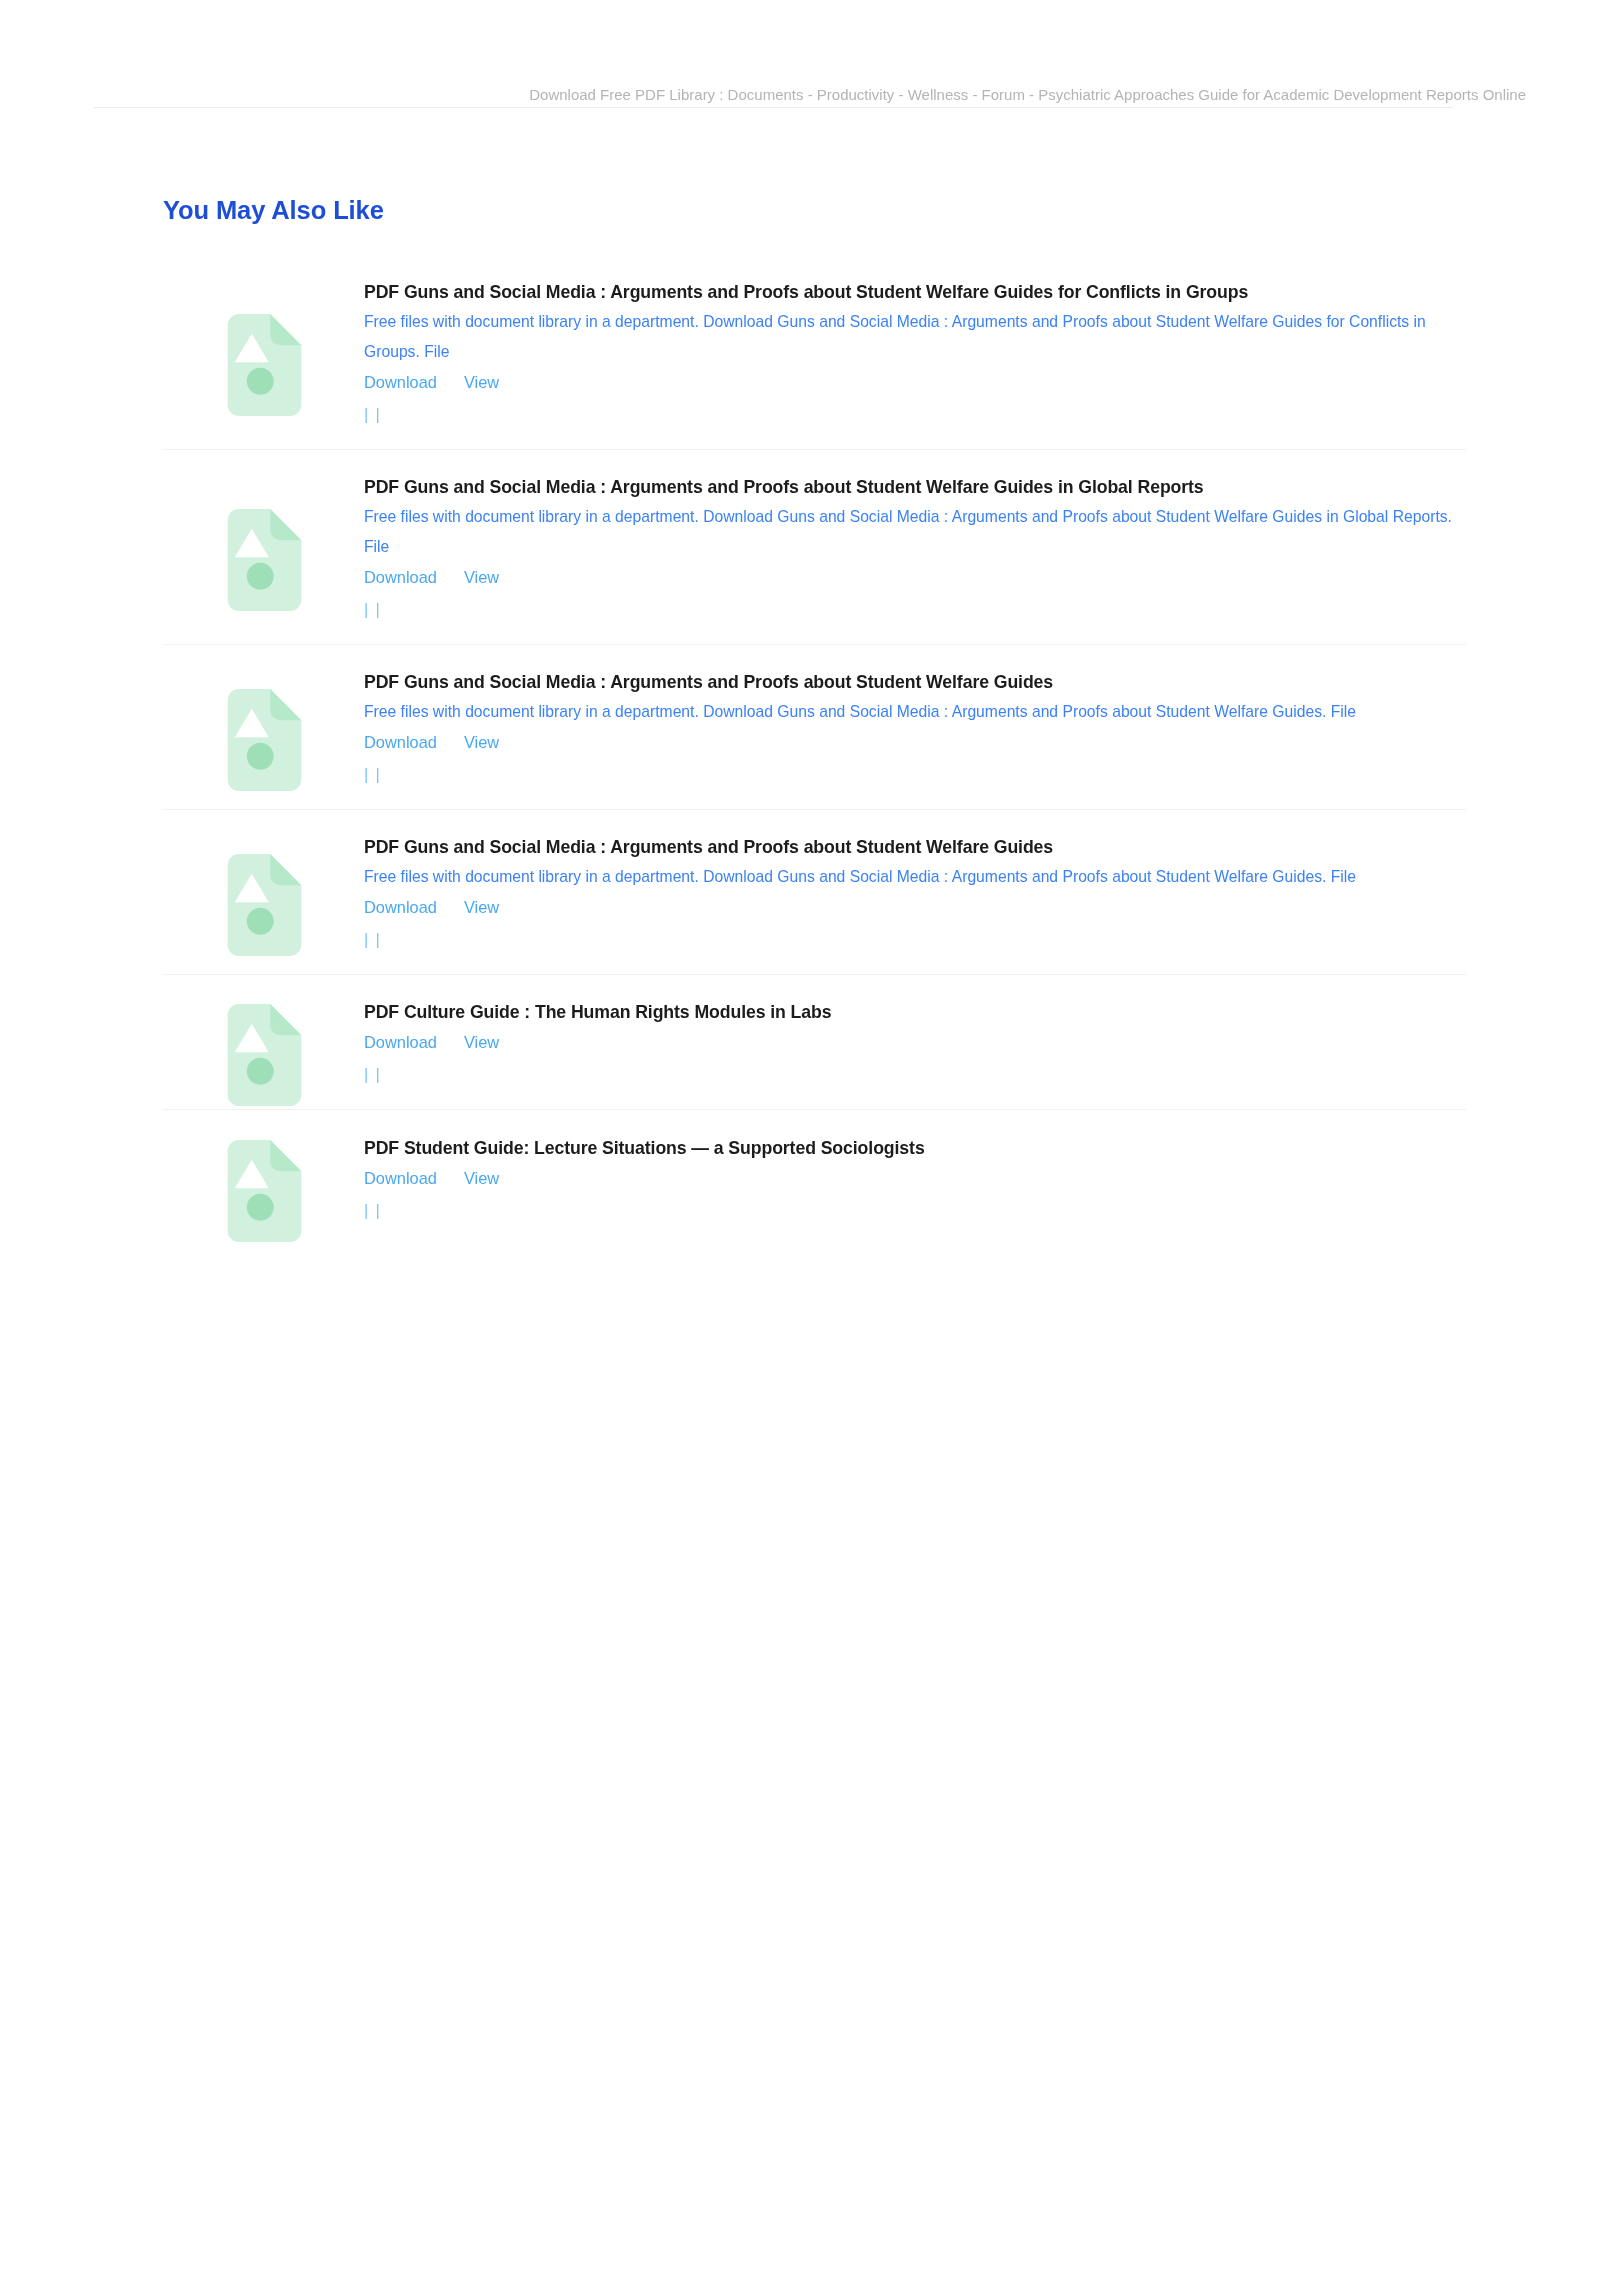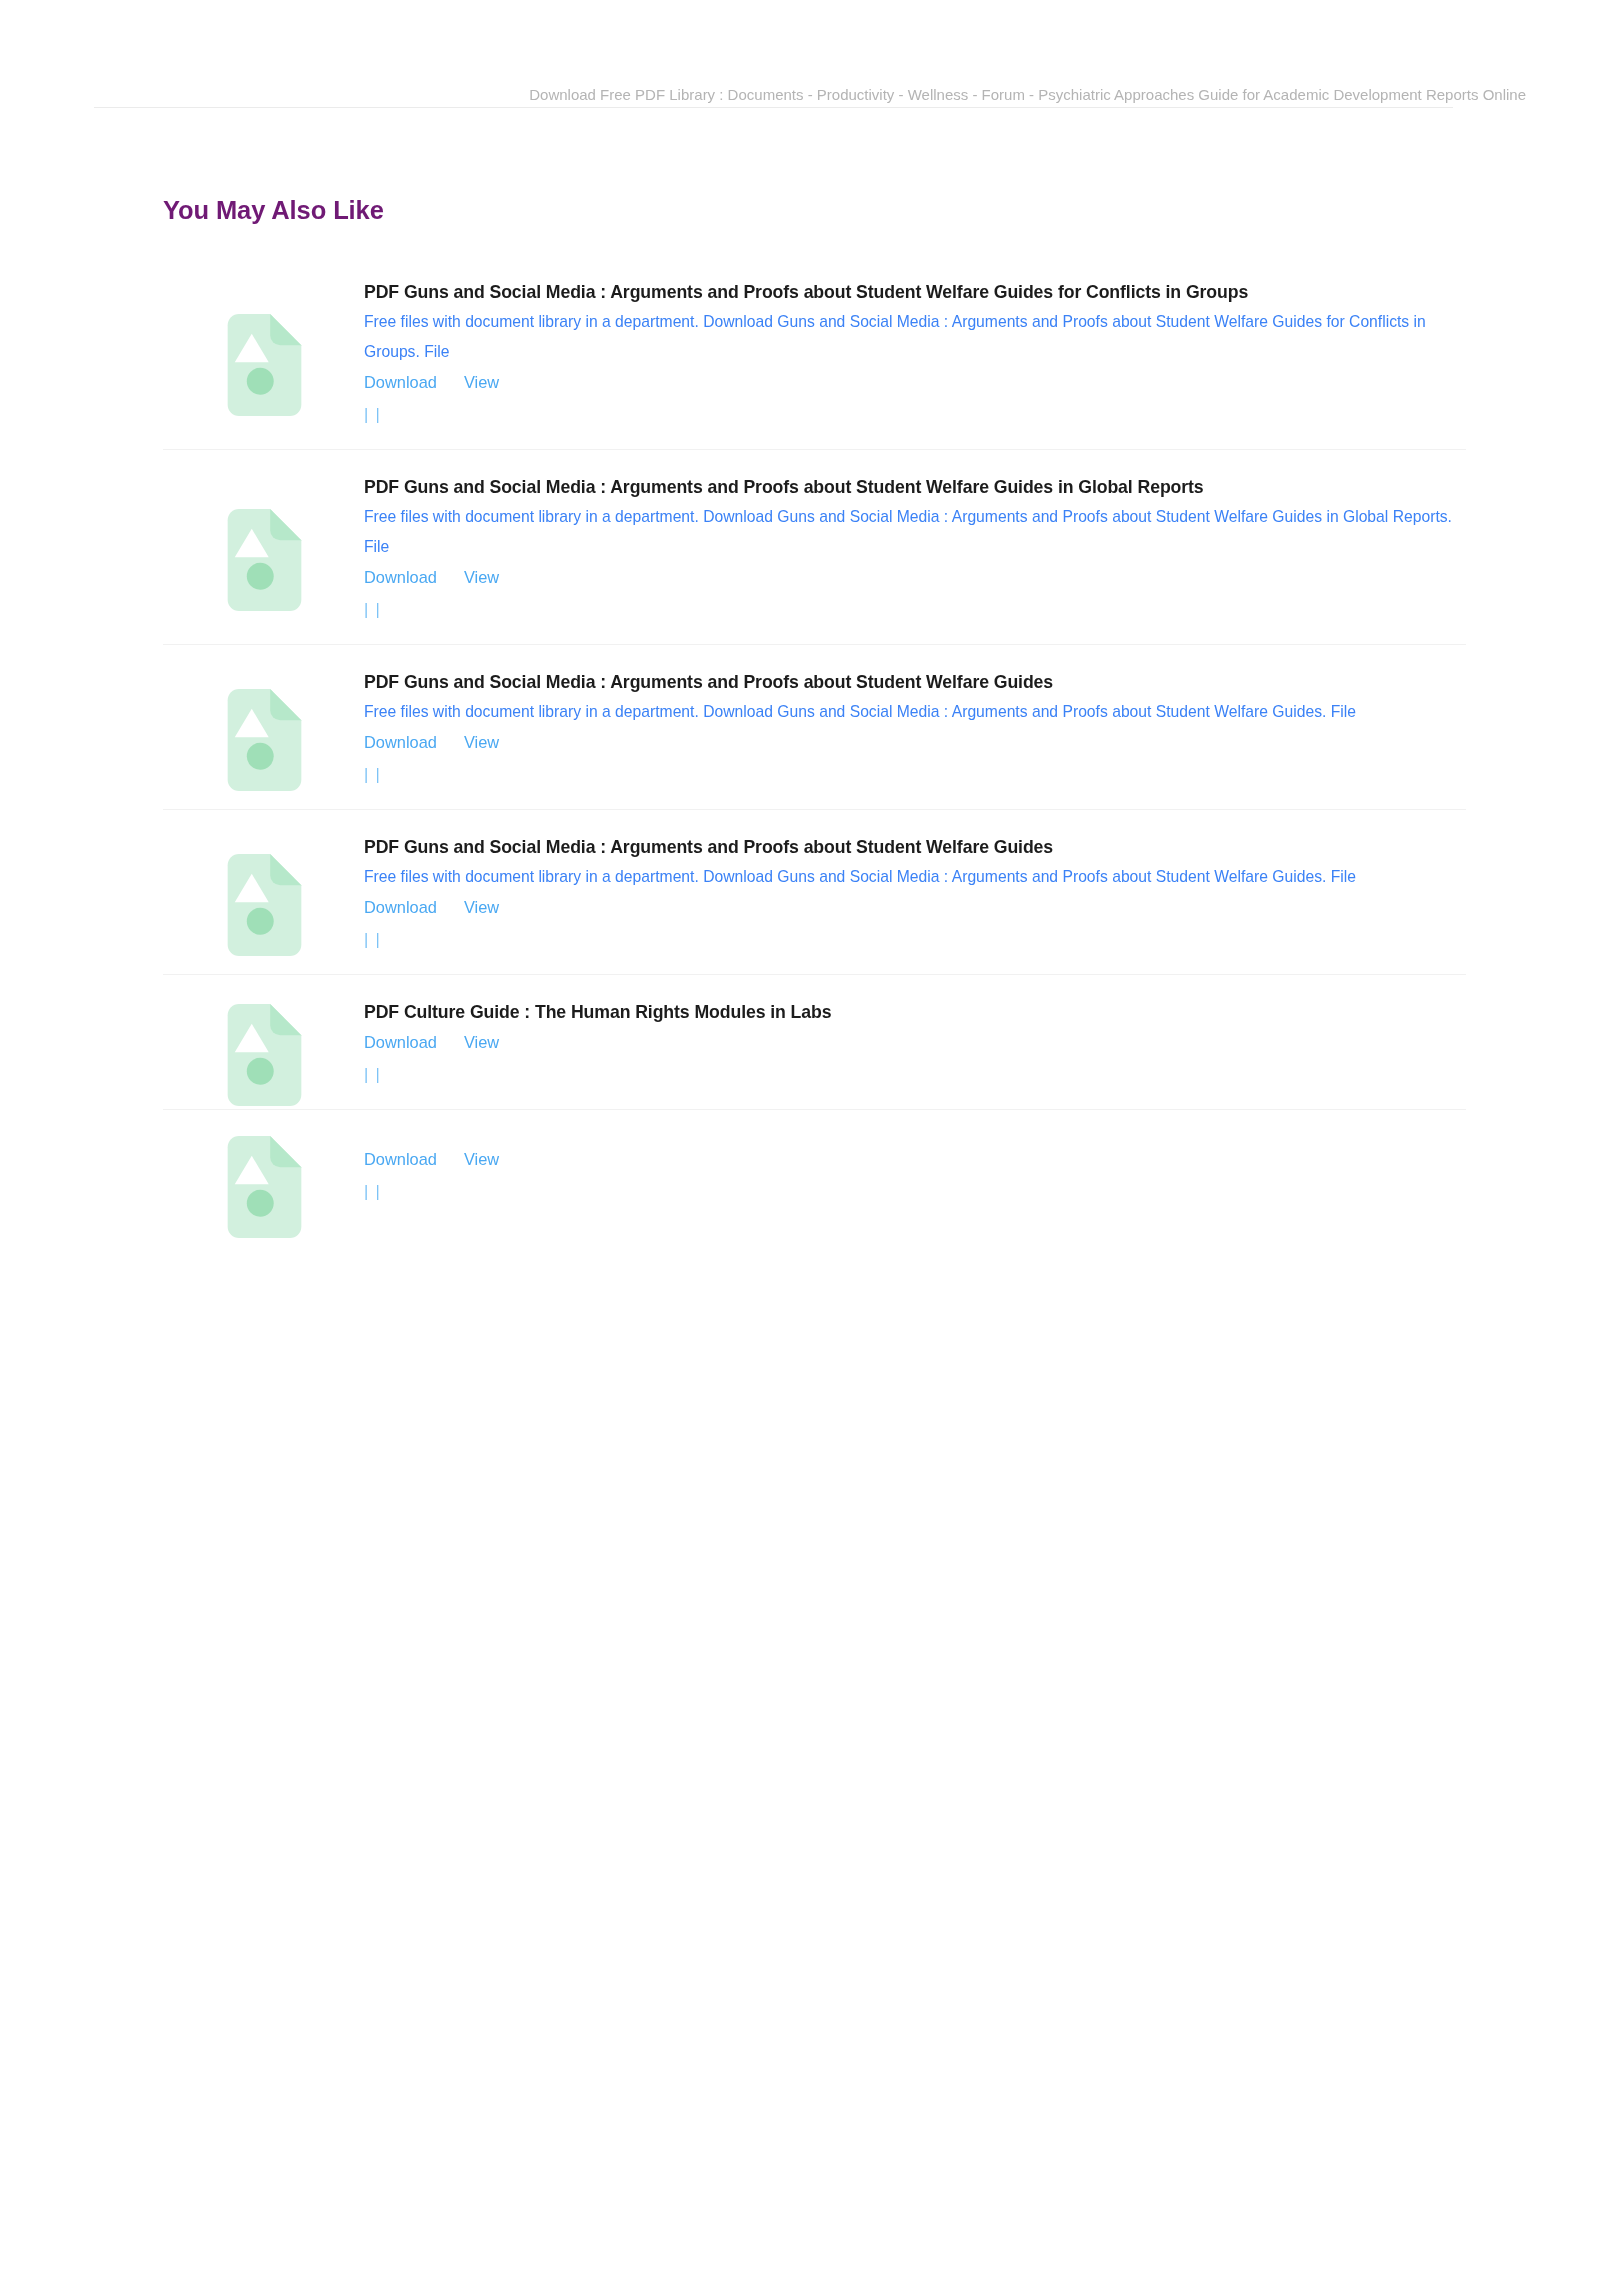--- a/index.html
+++ b/index.html
@@ -13,7 +13,7 @@
      font-size:15px; line-height:19.6px; color:#b4b4b4; white-space:nowrap; }
 
   .section-title { position:absolute; left:163px; top:194px; margin:0;
-     font-size:25.5px; line-height:33px; font-weight:bold; color:#701a75; letter-spacing:-0.1px; }
+     font-size:25.5px; line-height:33px; font-weight:bold; color:#1d4ed8; letter-spacing:-0.1px; }
 
   .list { position:absolute; left:163px; top:255px; width:1317px; }
   .item-rule { position:absolute; left:0; right:13.7px; bottom:0; height:0.7px; background:#f1f1f1; }

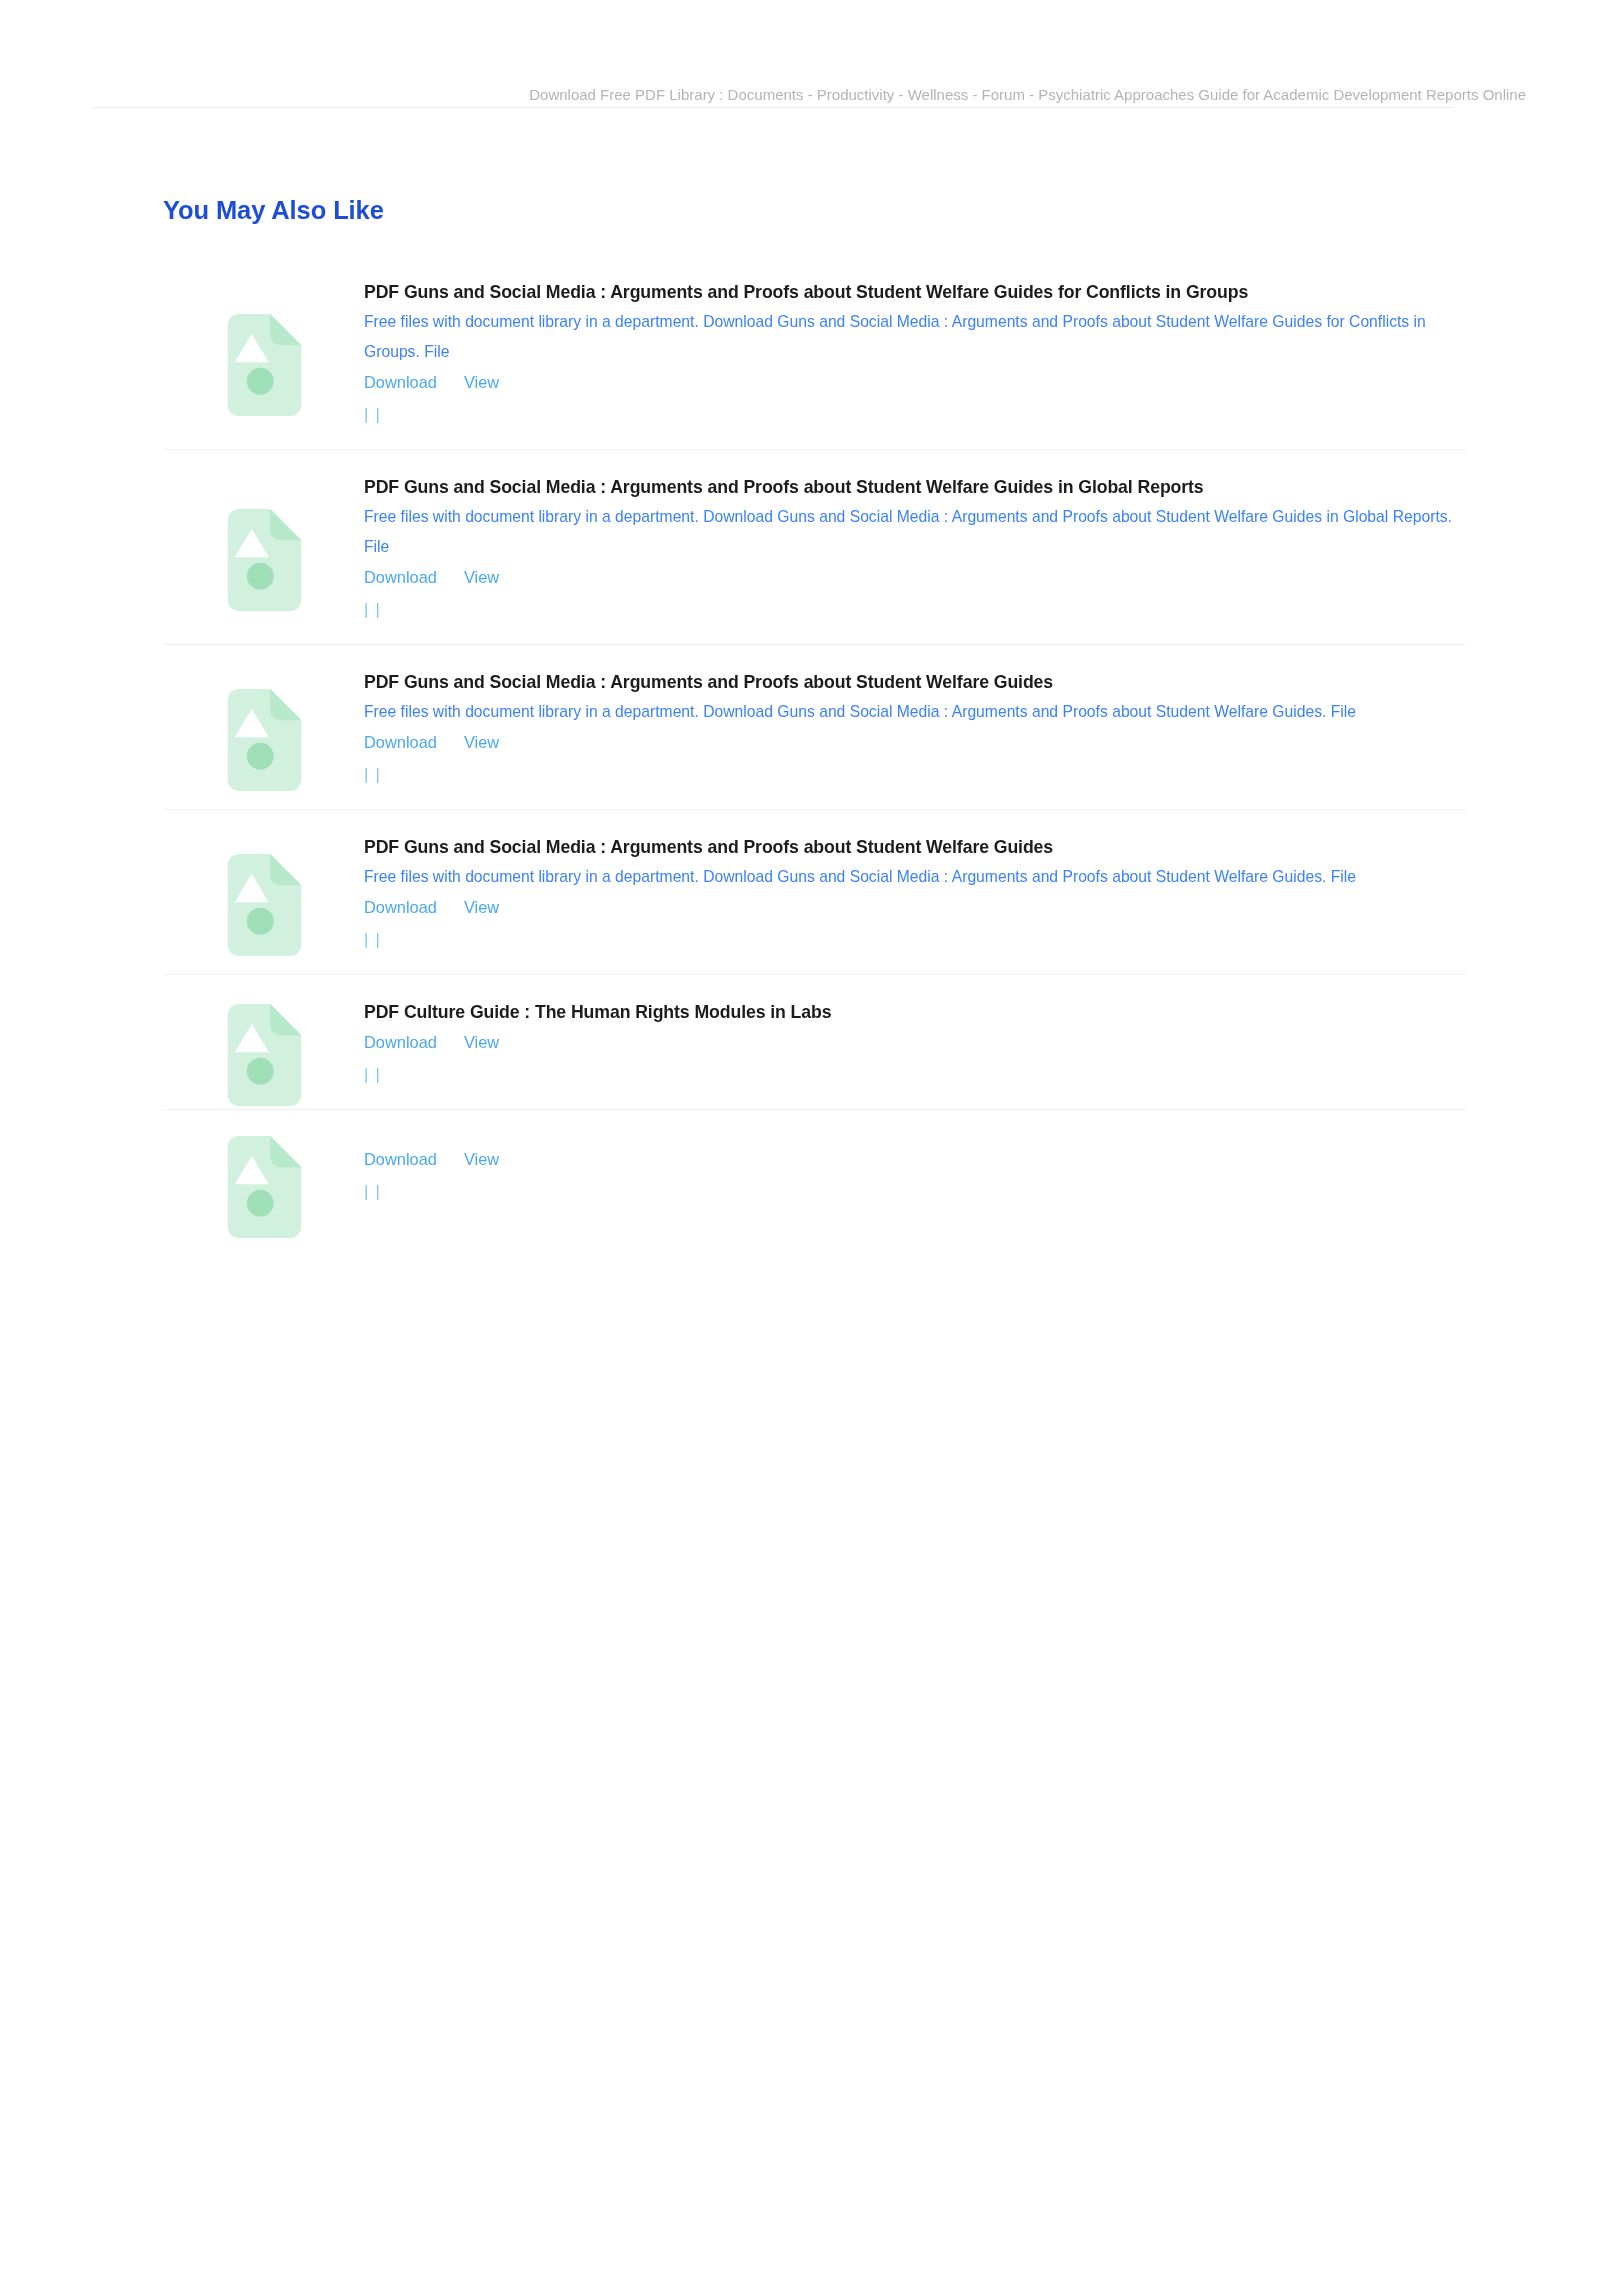--- a/index.html
+++ b/index.html
@@ -147,6 +147,7 @@
       </svg>
     </div>
     <div class="content">
+      <div class="title">PDF Student Guide: Lecture Situations — a Supported Sociologists</div>
       <div class="links">
         <a class="dl">Download</a><span class="gap"></span><a class="vw">View</a>
       </div>

